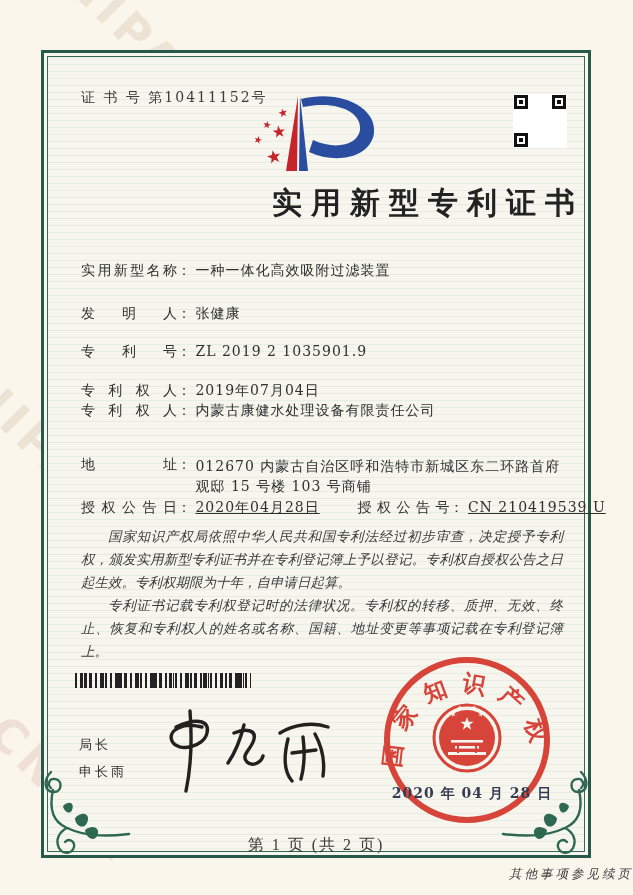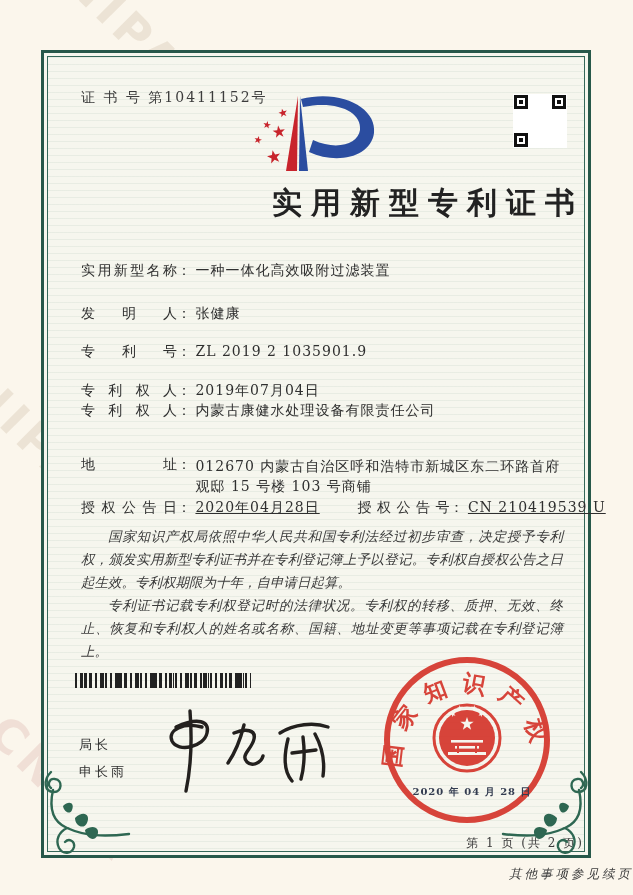--- a/index.html
+++ b/index.html
@@ -88,7 +88,7 @@
   .seal{position:absolute;left:329px;top:595px;width:180px;height:180px;}
   .seal-date{
     position:absolute;left:339px;top:728px;width:170px;text-align:center;
-    font-size:10px;color:#333c50;letter-spacing:1px;font-weight:bold;
+    font-size:14px;color:#333c50;letter-spacing:1px;font-weight:bold;
   }
   .page-info{
     position:absolute;left:0;top:778px;width:100%;text-align:right;

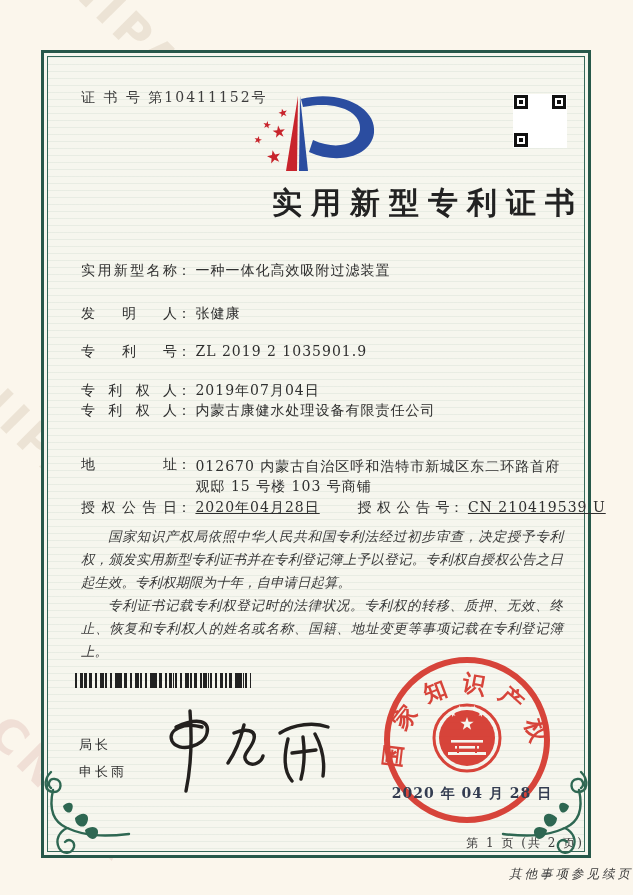--- a/index.html
+++ b/index.html
@@ -91,8 +91,8 @@
     font-size:14px;color:#333c50;letter-spacing:1px;font-weight:bold;
   }
   .page-info{
-    position:absolute;left:0;top:778px;width:100%;text-align:right;
-    font-size:12px;color:#3a3a3a;letter-spacing:2px;
+    position:absolute;left:0;top:778px;width:100%;text-align:center;
+    font-size:16px;color:#3a3a3a;letter-spacing:2px;font-family:Liberation Serif, serif;
   }
   
   .corner{position:absolute;width:92px;height:92px;}

